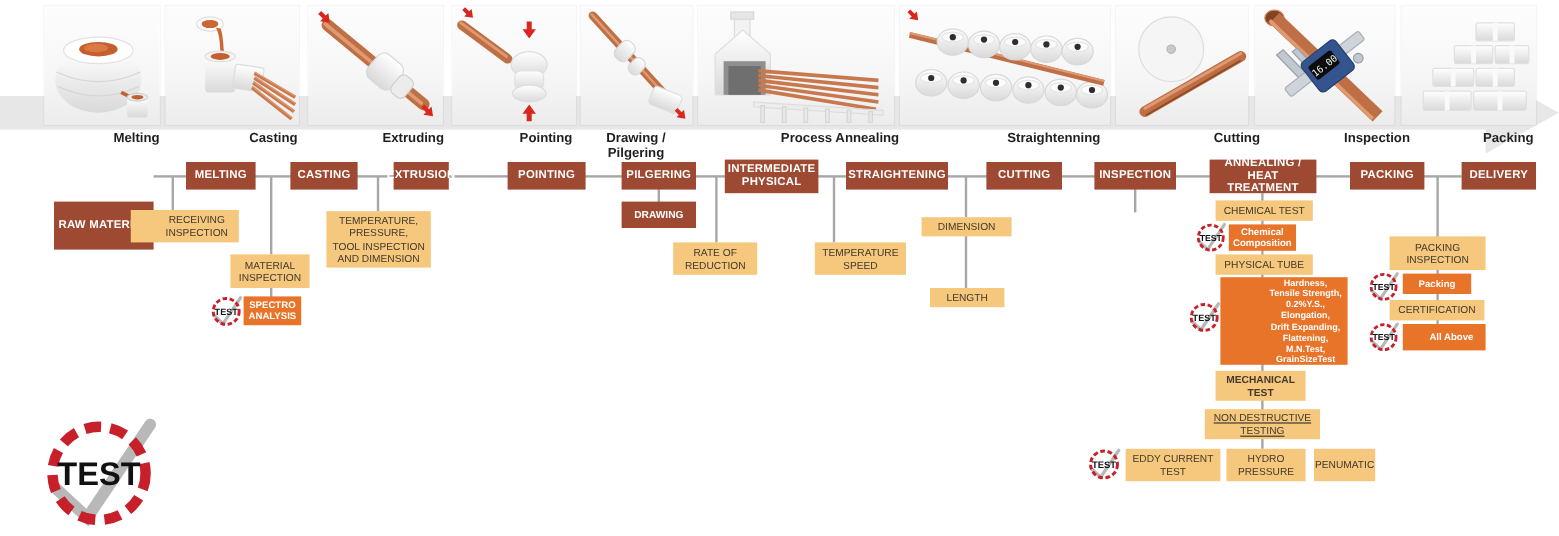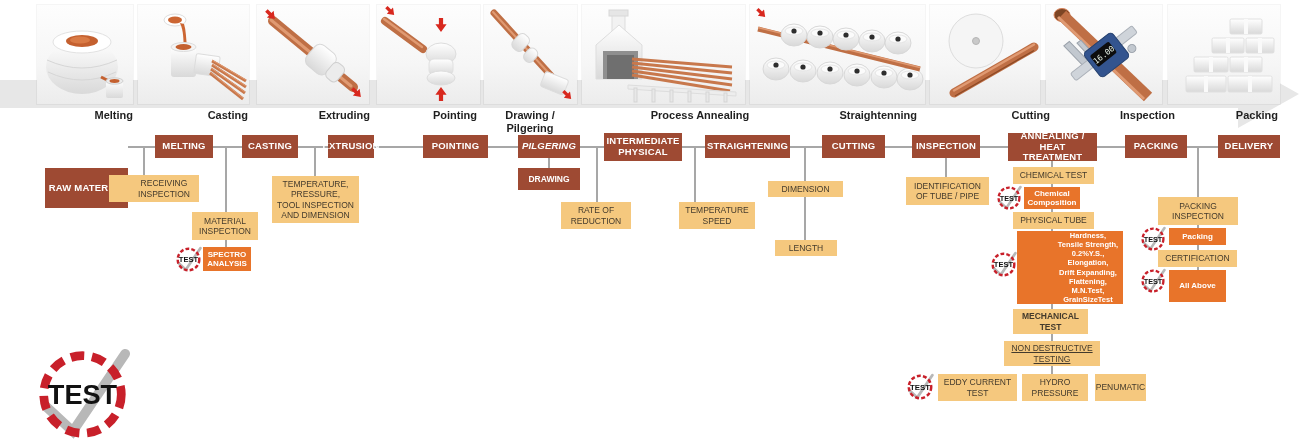--- a/index.html
+++ b/index.html
@@ -284,7 +284,7 @@
   <div class="node" style="left:242px;top:135px;width:56px;height:23px;">CASTING</div>
   <div class="node" style="left:328px;top:135px;width:46px;height:23px;">EXTRUSION</div>
   <div class="node" style="left:423px;top:135px;width:65px;height:23px;">POINTING</div>
-  <div class="node" style="left:518px;top:135px;width:62px;height:23px;font-style:italic;">PILGERING</div>
+  <div class="node" style="left:518px;top:135px;width:62px;height:23px;">PILGERING</div>
   <div class="node" style="left:604px;top:133px;width:78px;height:28px;">INTERMEDIATE
 PHYSICAL</div>
   <div class="node" style="left:705px;top:135px;width:85px;height:23px;">STRAIGHTENING</div>

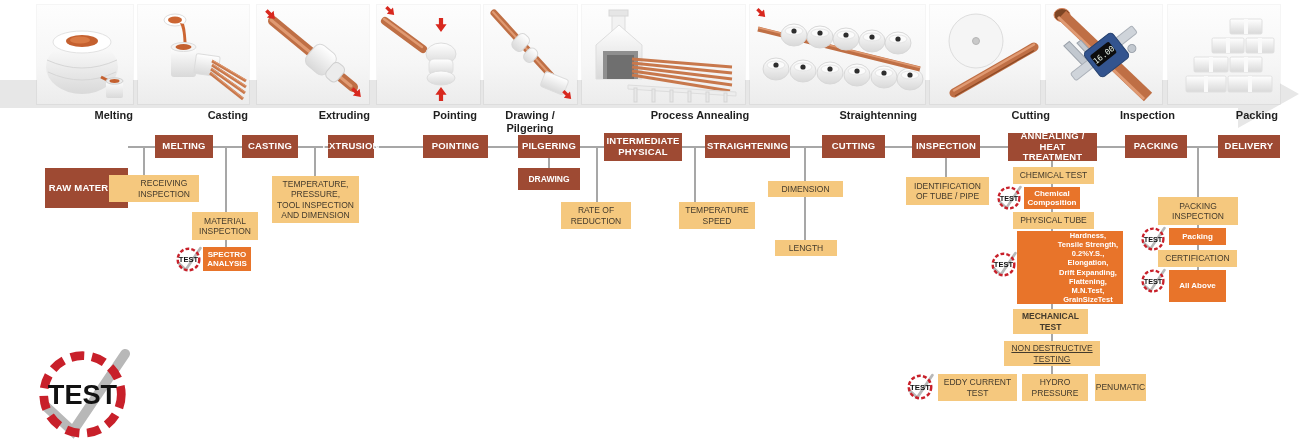--- a/index.html
+++ b/index.html
@@ -312,8 +312,6 @@
 SPEED</div>
   <div class="sub" style="left:768px;top:181px;width:75px;height:16px;">DIMENSION</div>
   <div class="sub" style="left:775px;top:240px;width:62px;height:16px;">LENGTH</div>
-  <div class="sub" style="left:906px;top:177px;width:83px;height:28px;">IDENTIFICATION
-OF TUBE / PIPE</div>
   <div class="sub" style="left:1013px;top:167px;width:81px;height:17px;">CHEMICAL TEST</div>
   <div class="sub orange" style="left:1024px;top:187px;width:56px;height:22px;">Chemical
 Composition</div>

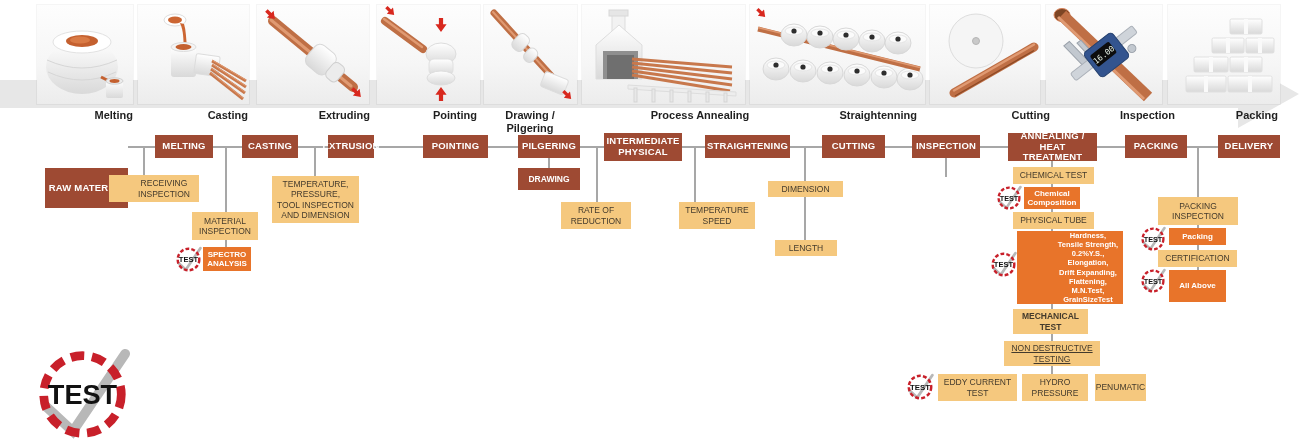--- a/index.html
+++ b/index.html
@@ -337,7 +337,7 @@
 INSPECTION</div>
   <div class="sub orange" style="left:1169px;top:228px;width:57px;height:17px;">Packing</div>
   <div class="sub" style="left:1158px;top:250px;width:79px;height:17px;">CERTIFICATION</div>
-  <div class="sub orange" style="left:1169px;top:270px;width:57px;height:32px;">All Above</div>
+  <div class="sub orange" style="left:1169px;top:270px;width:57px;height:22px;padding-left:12px;">All Above</div>
 
   <span class="badge" style="left:175px;top:246px;width:27px;height:27px;">
       <svg viewBox="0 0 100 100">

